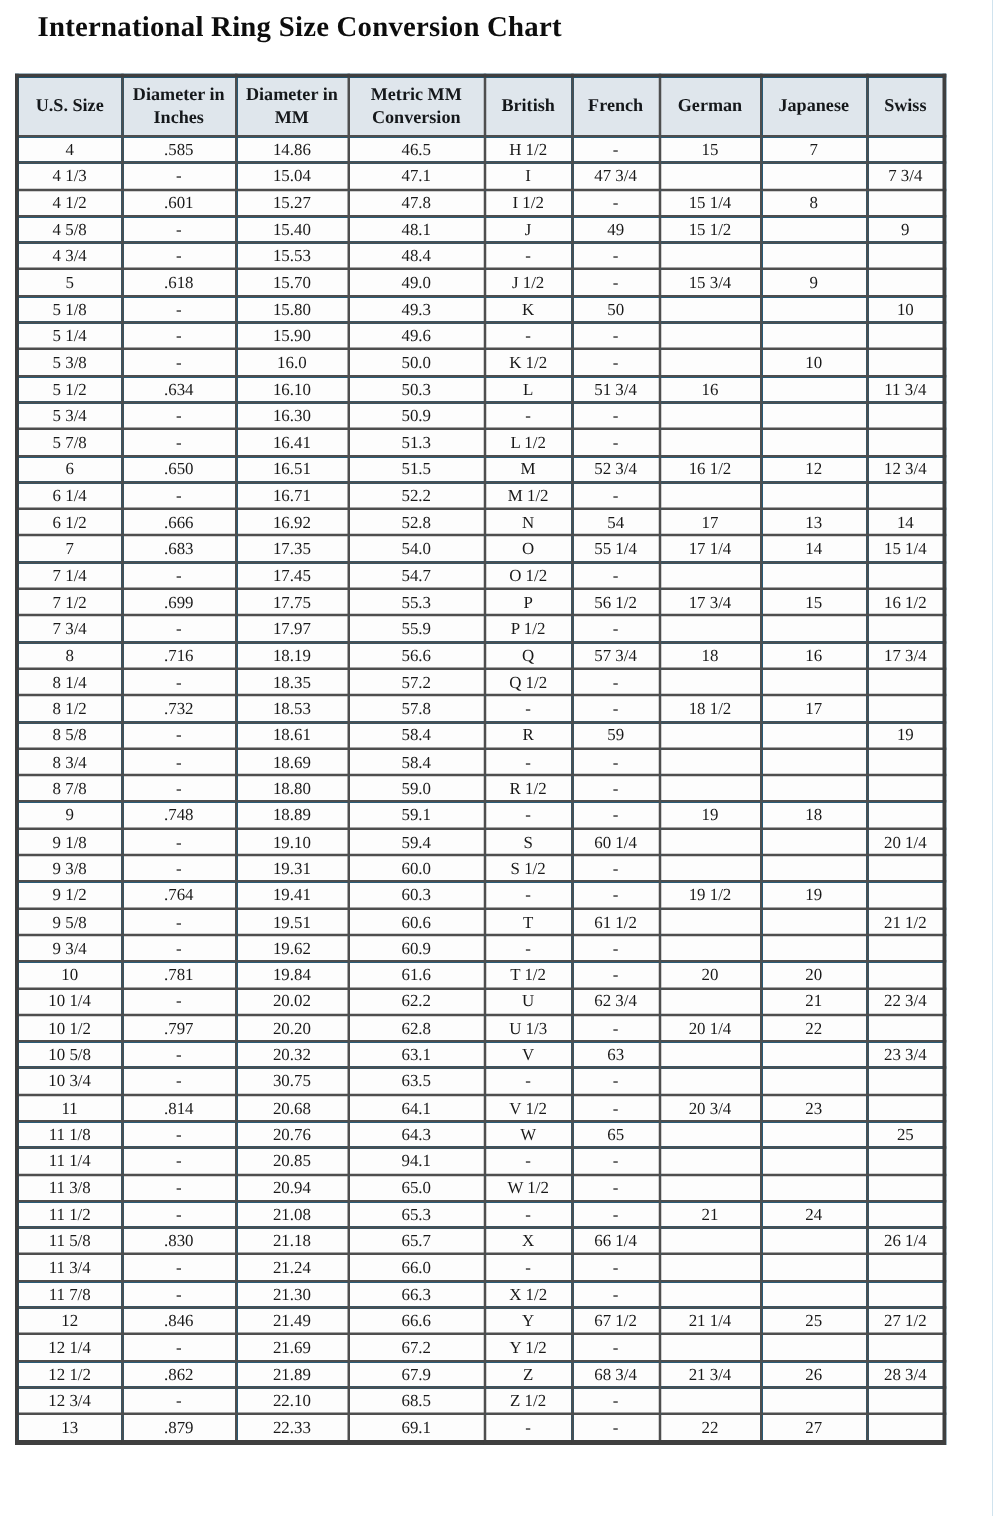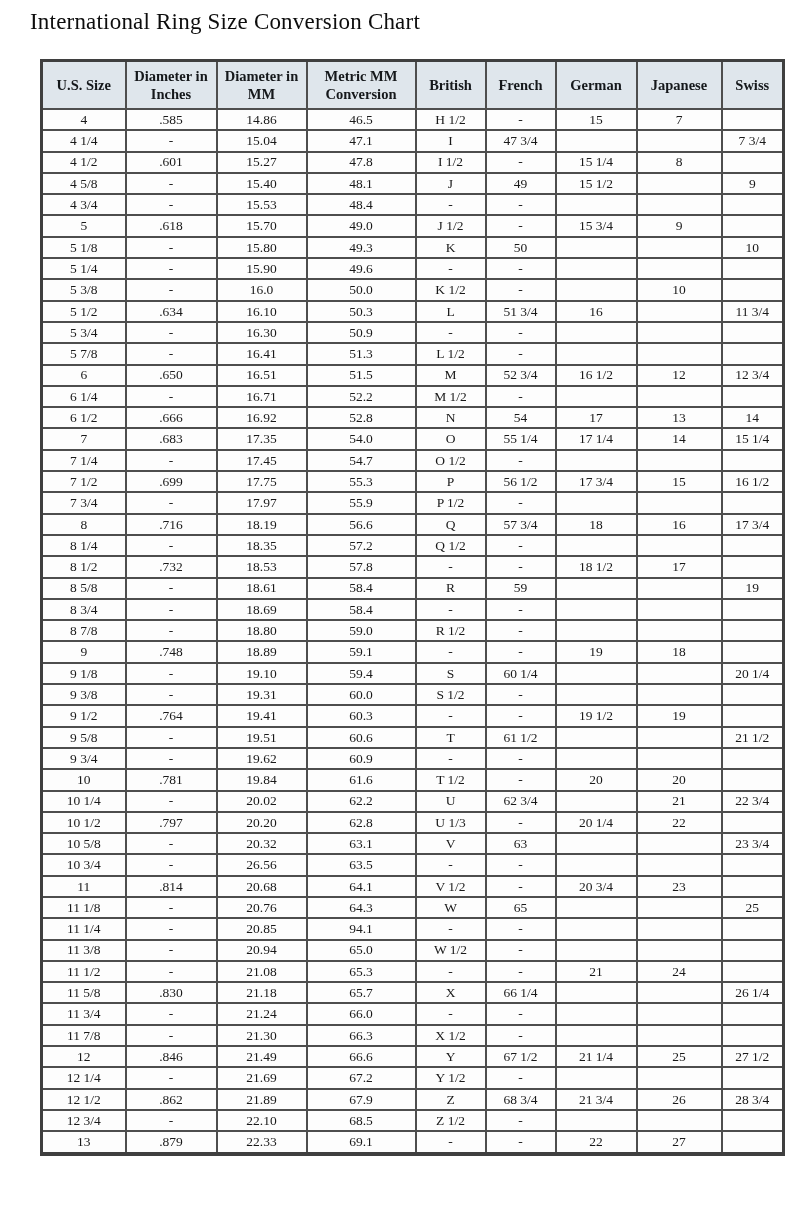--- a/index.html
+++ b/index.html
@@ -19,7 +19,7 @@
   .page-title {
     margin: 9px 0 0 30px;
     font-size: 23px;
-    font-weight: normal;
+    font-weight: bold;
     color: #0d0d0d;
     letter-spacing: 0.2px;
     font-family: "Liberation Serif", serif;

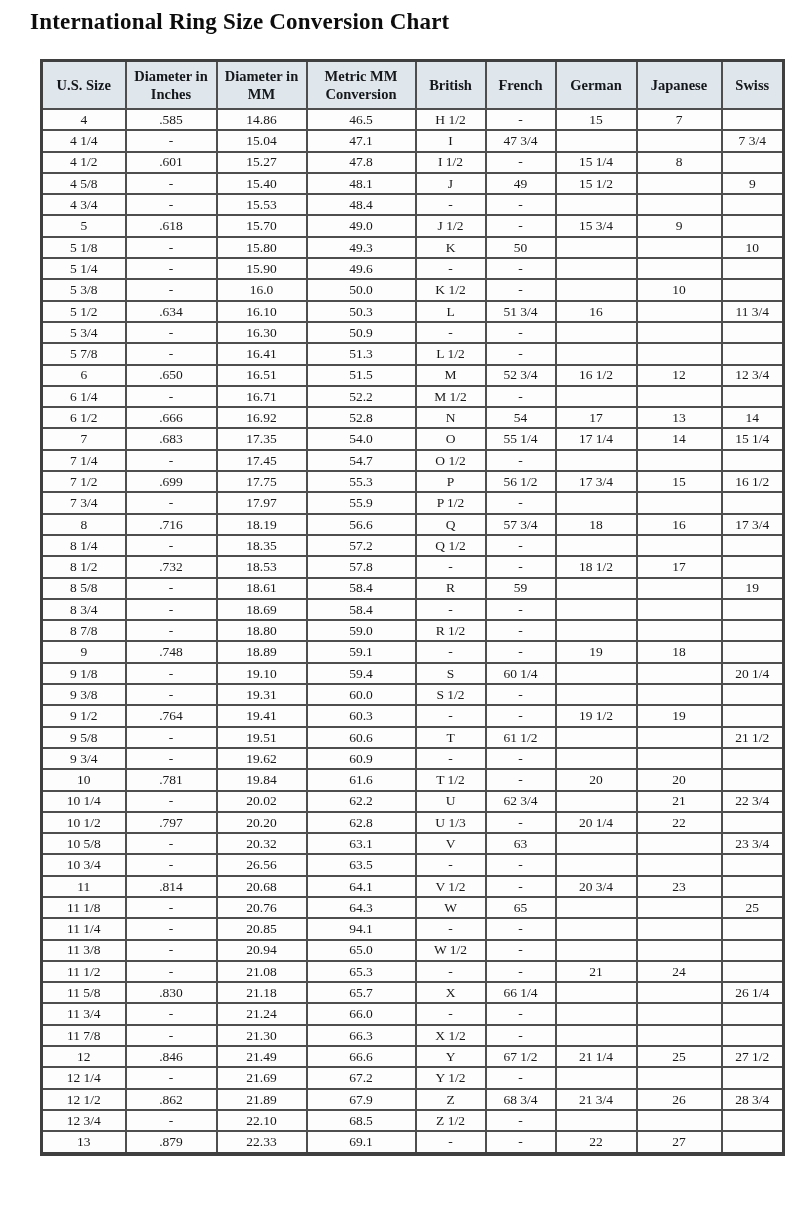--- a/index.html
+++ b/index.html
@@ -28,7 +28,7 @@
     border-collapse: collapse;
     table-layout: fixed;
     width: 742px;
-    margin: 24px 0 0 40px;
+    margin: 24px 0 0 12px;
     border: 3px solid #3f3f3f;
     border-bottom-width: 4px;
     background: #0369a1;

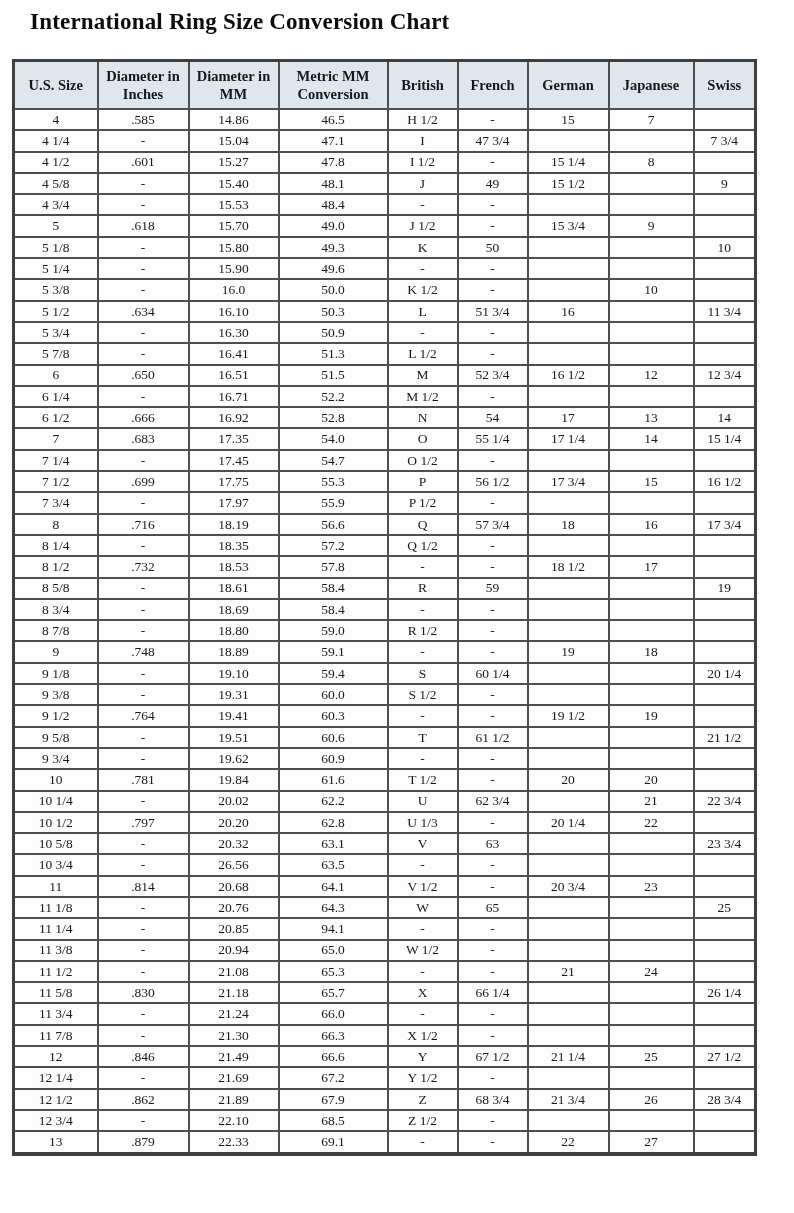--- a/index.html
+++ b/index.html
@@ -113,7 +113,7 @@
           <td></td>
         </tr>
         <tr>
-          <td>4 1/4</td>
+          <td>4 1/3</td>
           <td>-</td>
           <td>15.04</td>
           <td>47.1</td>

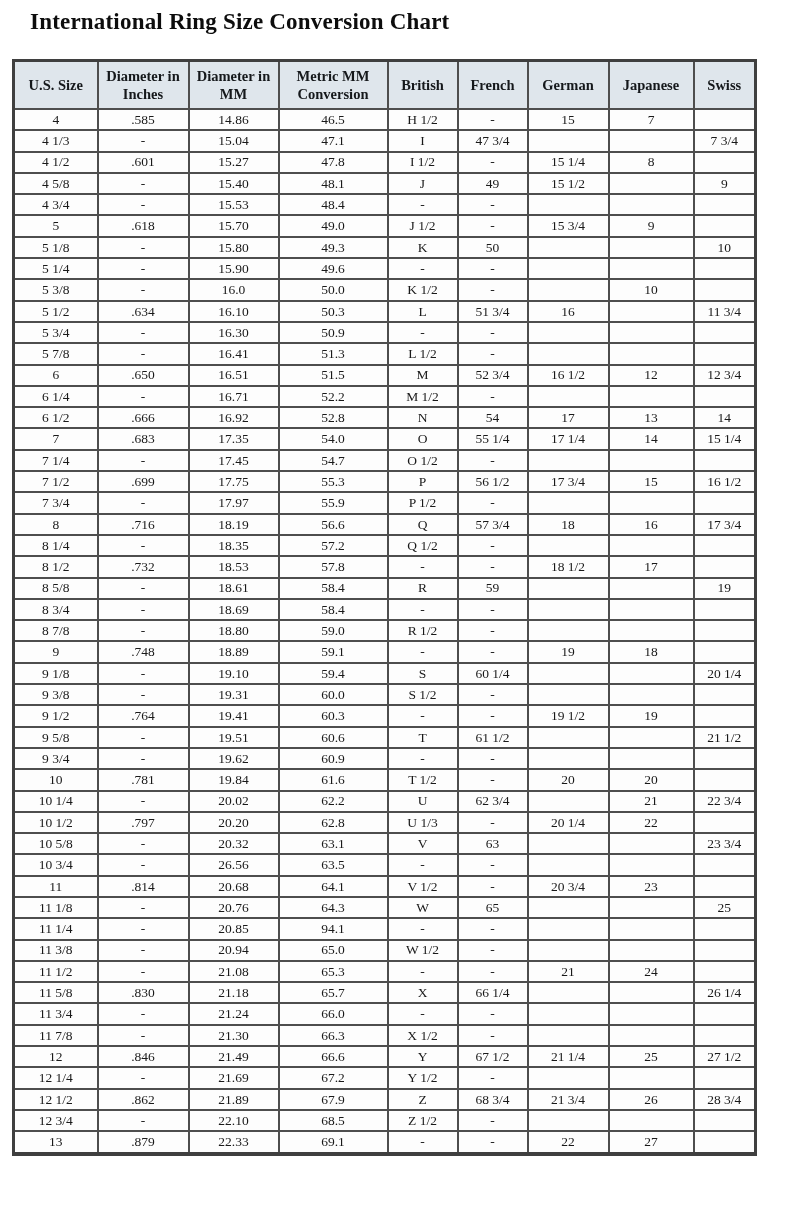--- a/index.html
+++ b/index.html
@@ -489,7 +489,7 @@
         <tr>
           <td>10 3/4</td>
           <td>-</td>
-          <td>26.56</td>
+          <td>30.75</td>
           <td>63.5</td>
           <td>-</td>
           <td>-</td>

